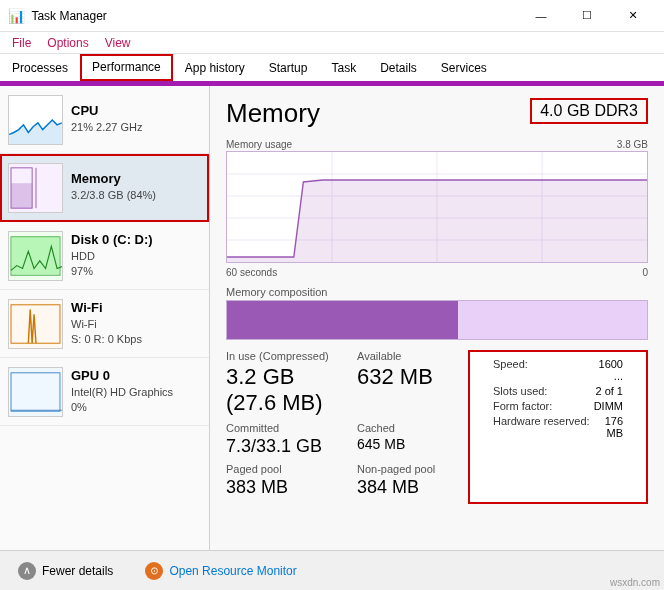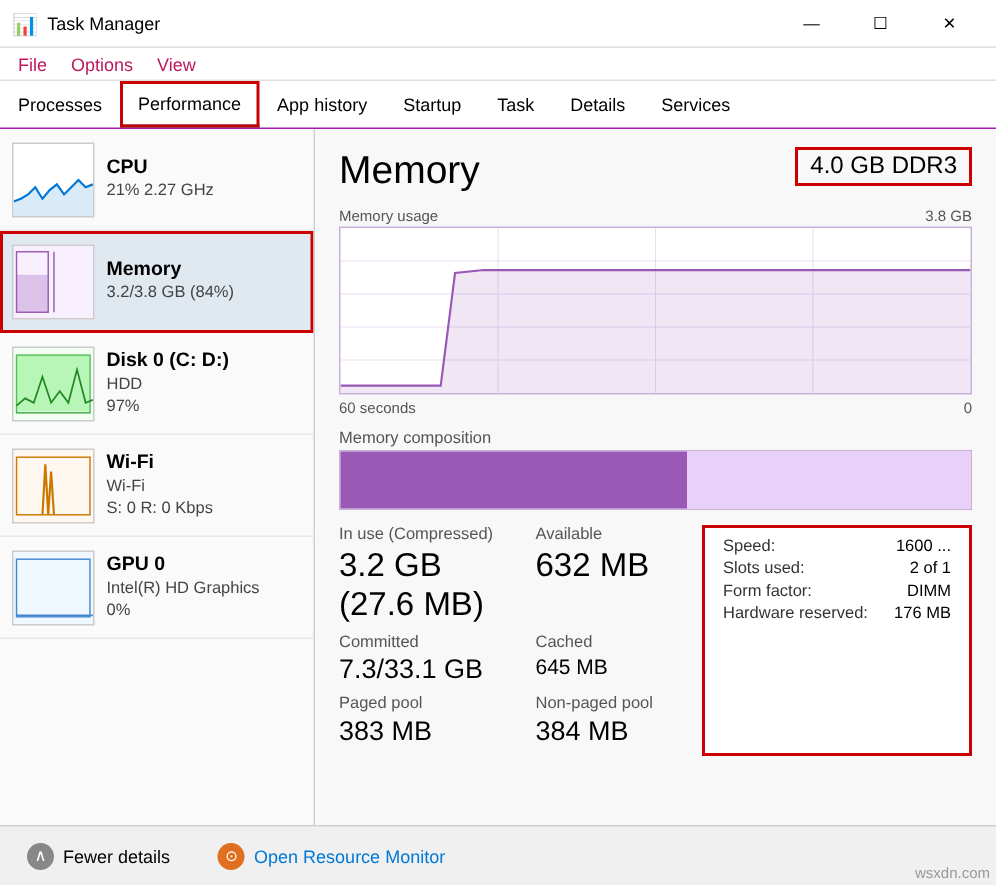--- a/index.html
+++ b/index.html
@@ -70,7 +70,7 @@
       height: 32px;
       display: flex;
       align-items: stretch;
-      border-bottom: 1px solid #a21caf;
+      border-bottom: 5px solid #a21caf;
     }
     .tab {
       padding: 0 12px;

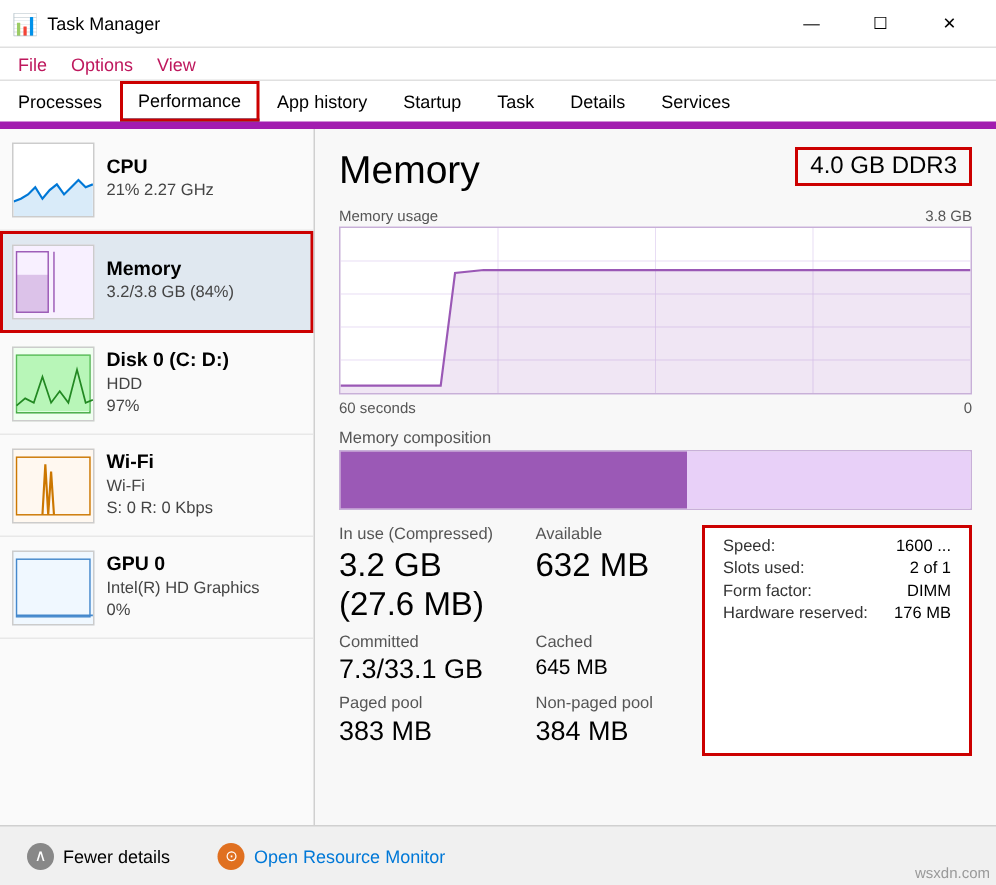--- a/index.html
+++ b/index.html
@@ -283,7 +283,7 @@
     .stats-right {
       width: 180px;
       border: 2px solid #cc0000;
-      padding: 6px 12px;
+      padding: 6px 23px;
       font-size: 11px;
       background: #fff;
       flex-shrink: 0;

